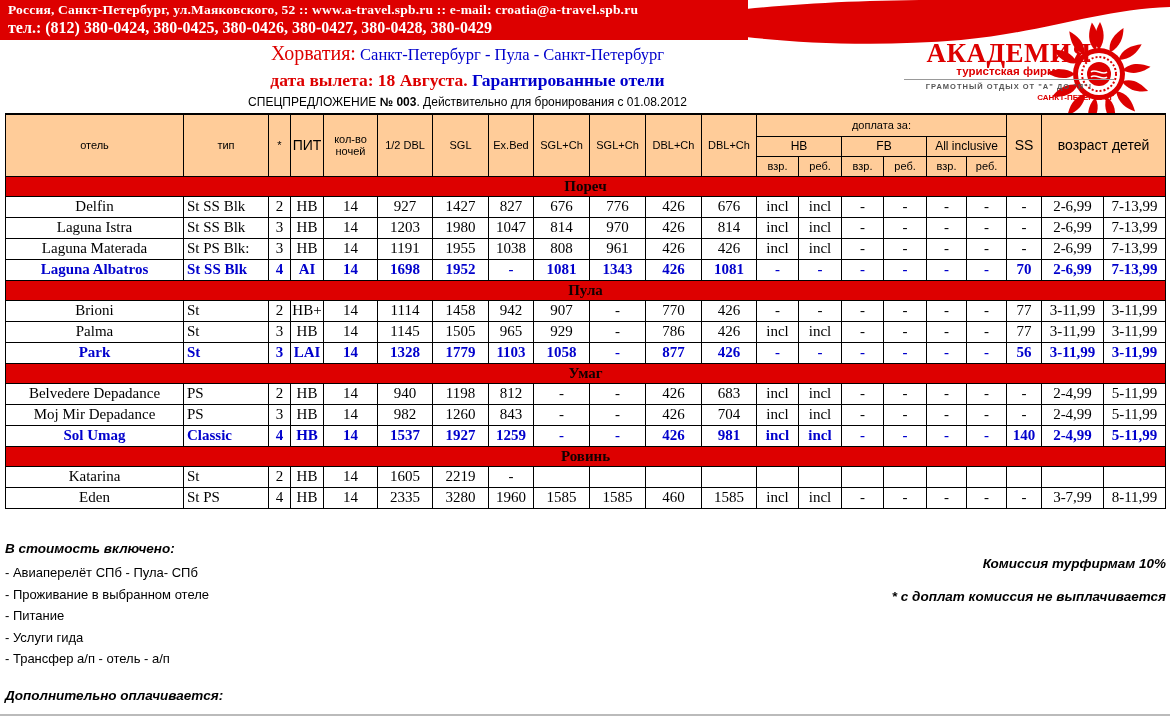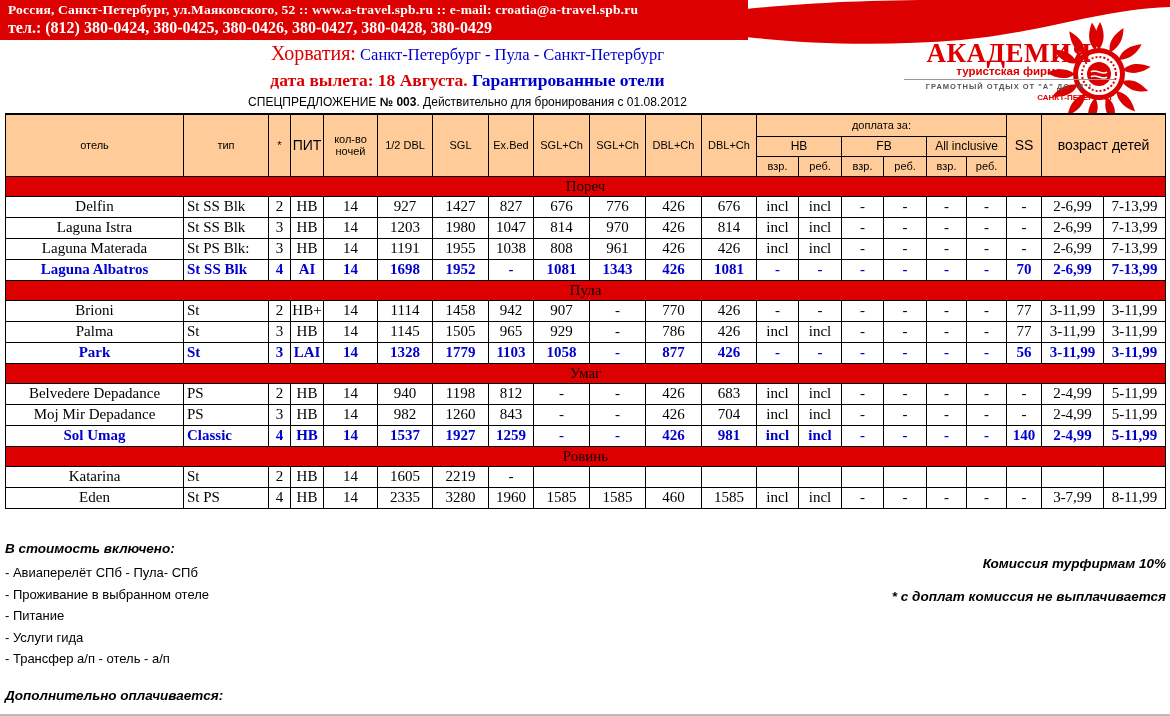--- a/index.html
+++ b/index.html
@@ -51,7 +51,7 @@
   thead th.big { font-size:14px; }
   tbody td { height:21px; font-size:15px; text-align:center; color:#000; background:#fff; }
   tbody td.left { text-align:left; padding-left:3px; }
-  tbody tr.band td { background:#DD0000; color:#120000; font-weight:normal;
+  tbody tr.band td { background:#DD0000; color:#120000; font-weight:bold;
     font-size:15px; height:20px; }
   tbody tr.featured td { color:#0000CC; font-weight:bold; }
 

